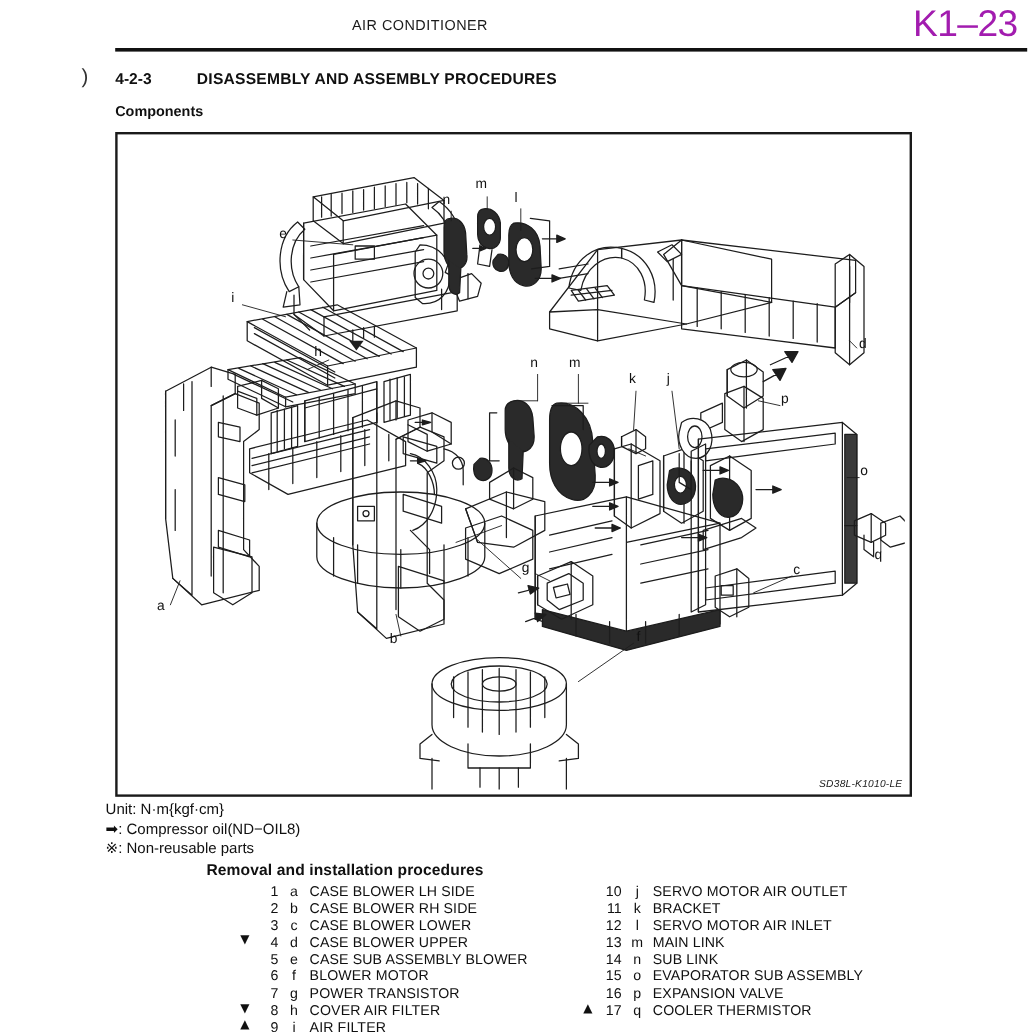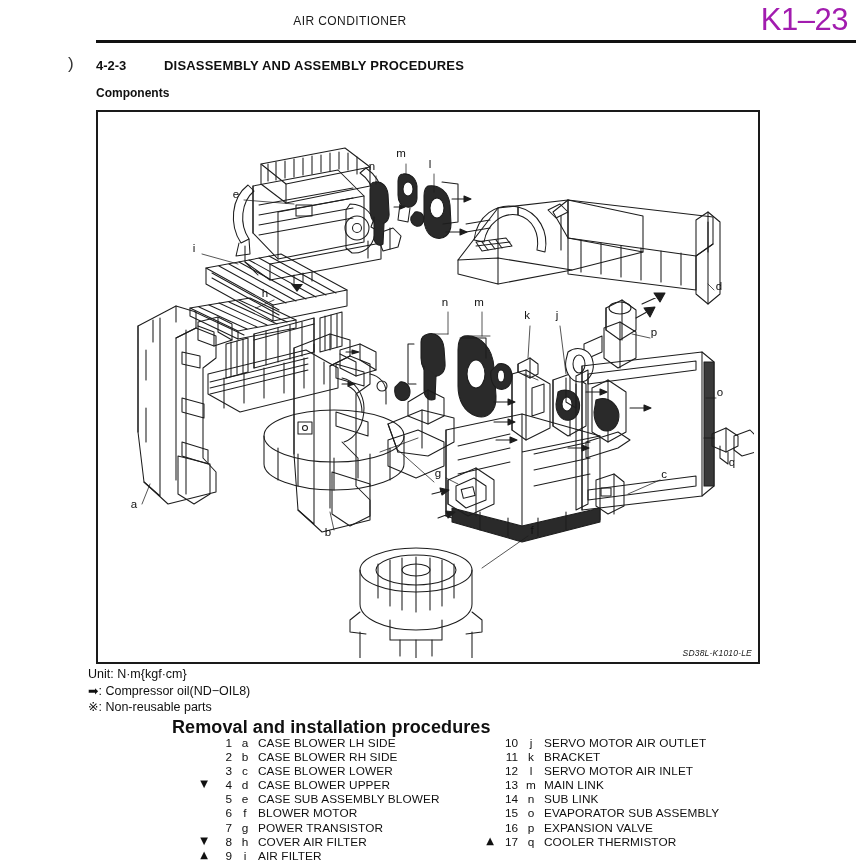--- a/index.html
+++ b/index.html
@@ -117,7 +117,7 @@
   #procedures-heading {
     position: absolute;
     left: 172px; top: 717px;
-    font-size: 18px;
+    font-size: 13px;
     font-weight: bold;
     letter-spacing: 0.1px;
   }

